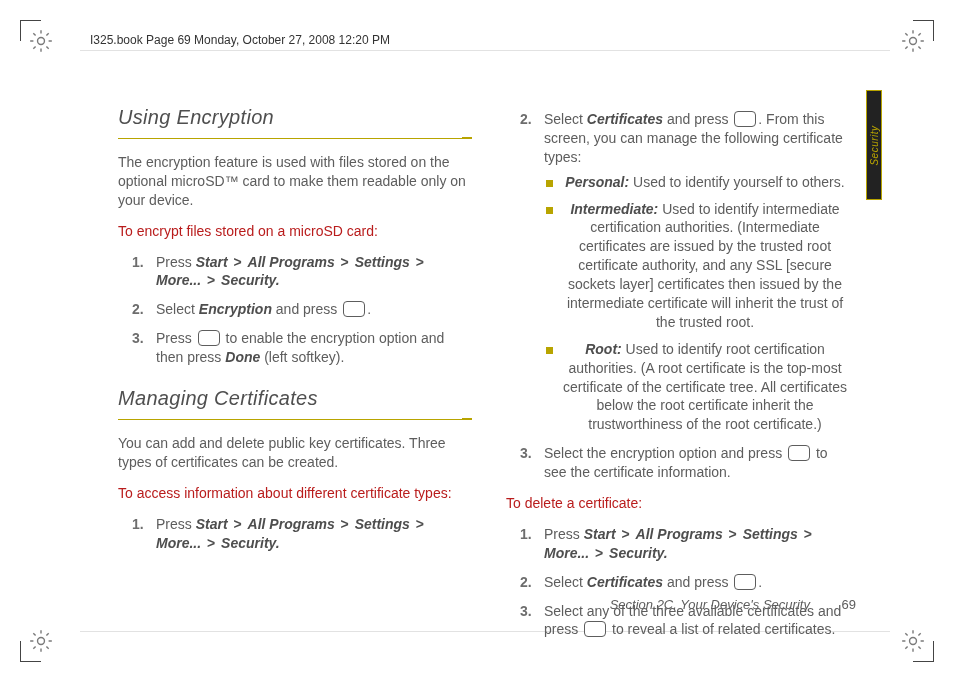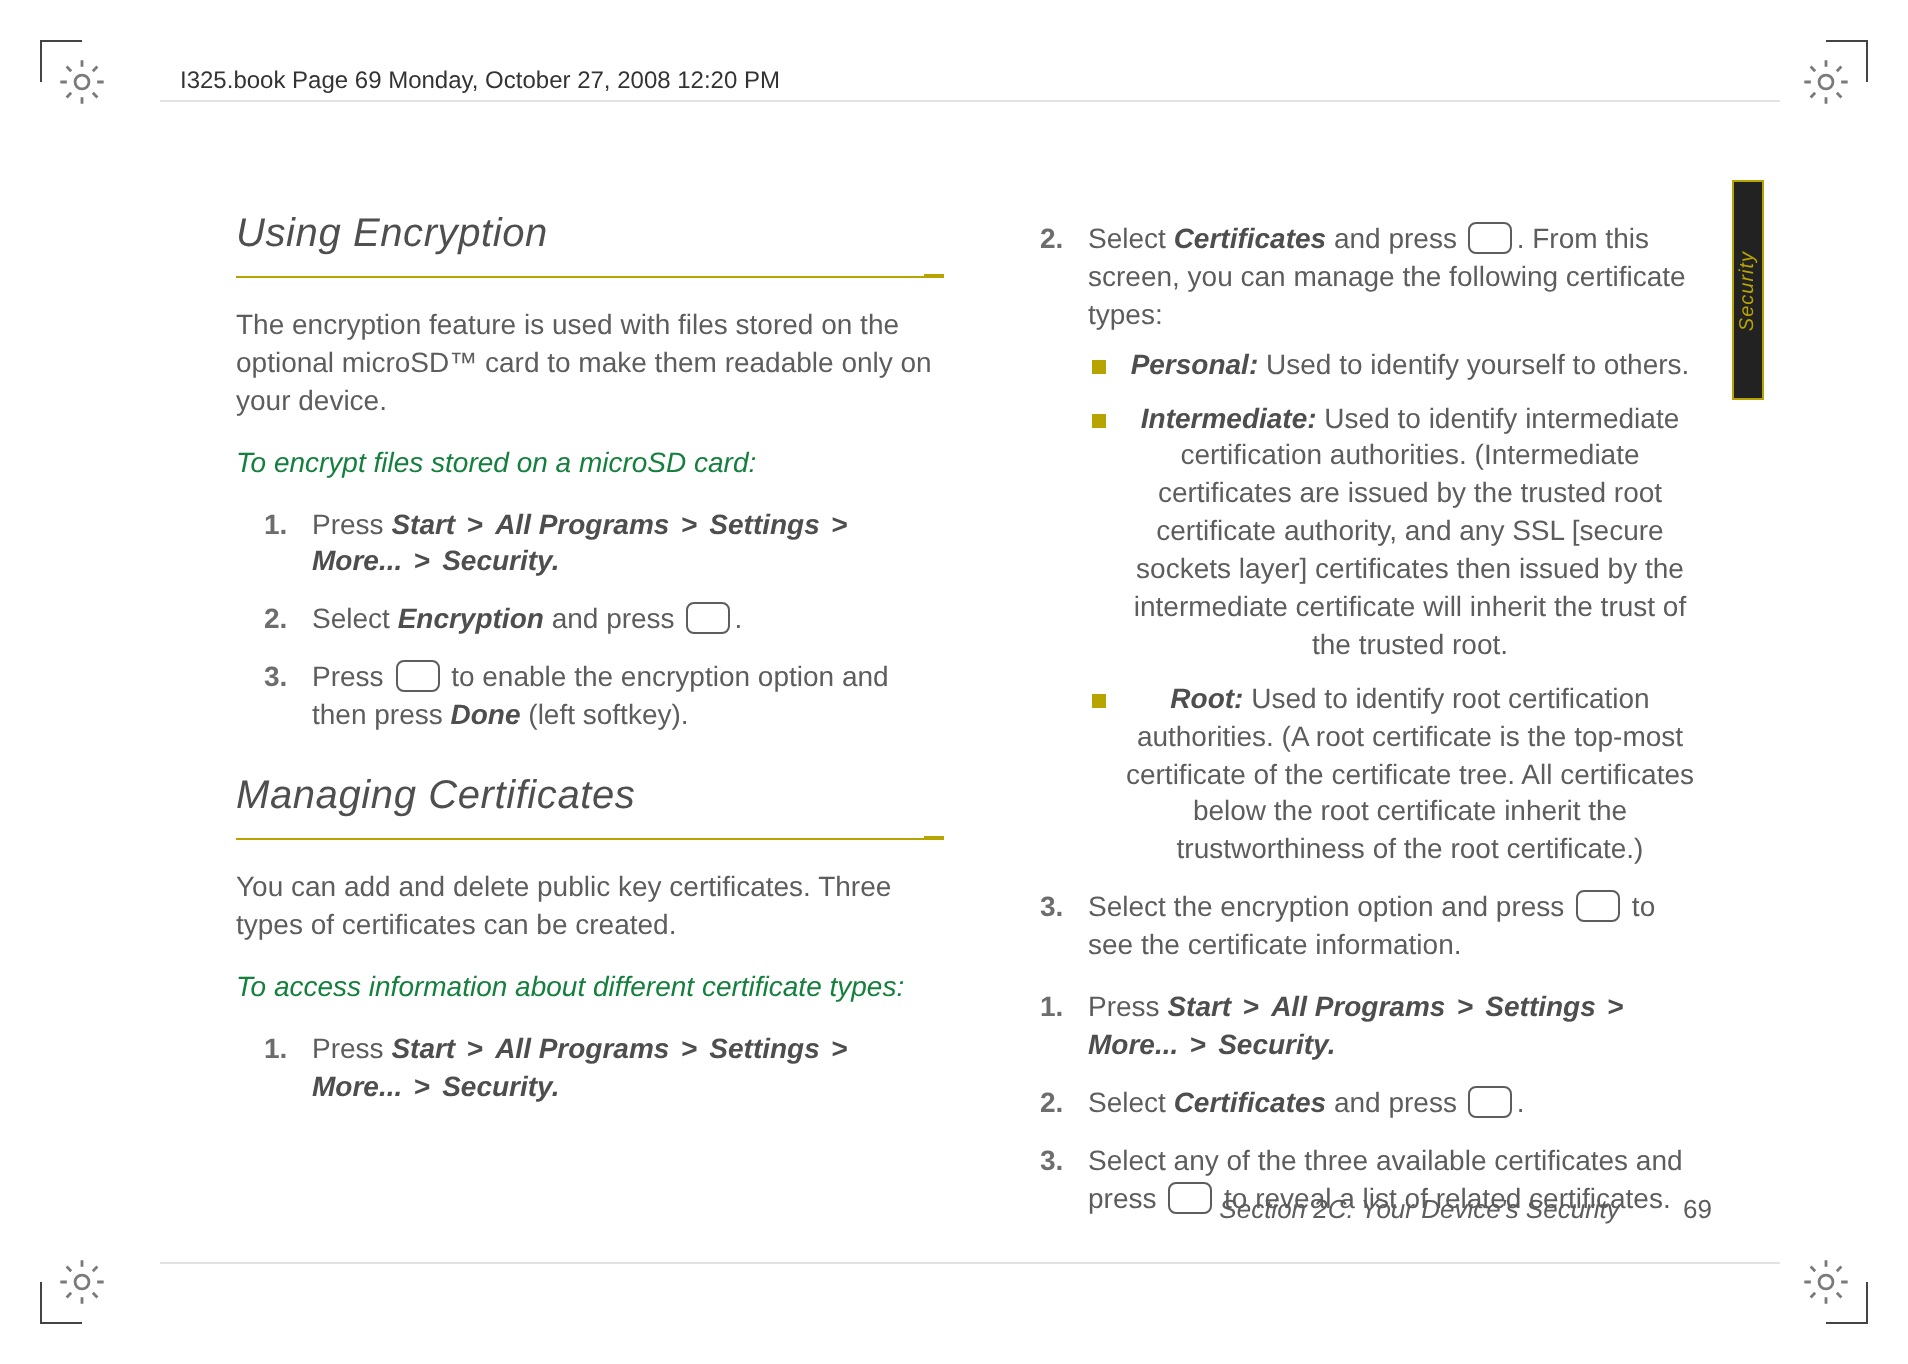--- a/index.html
+++ b/index.html
@@ -94,8 +94,7 @@
   }
   .body { margin: 0 0 12px 0; }
   .instr {
-    font-style: italic;
-    color: #15803d;
+    color: #b91c1c;
     margin: 10px 0 10px 0;
   }
   ol.steps {

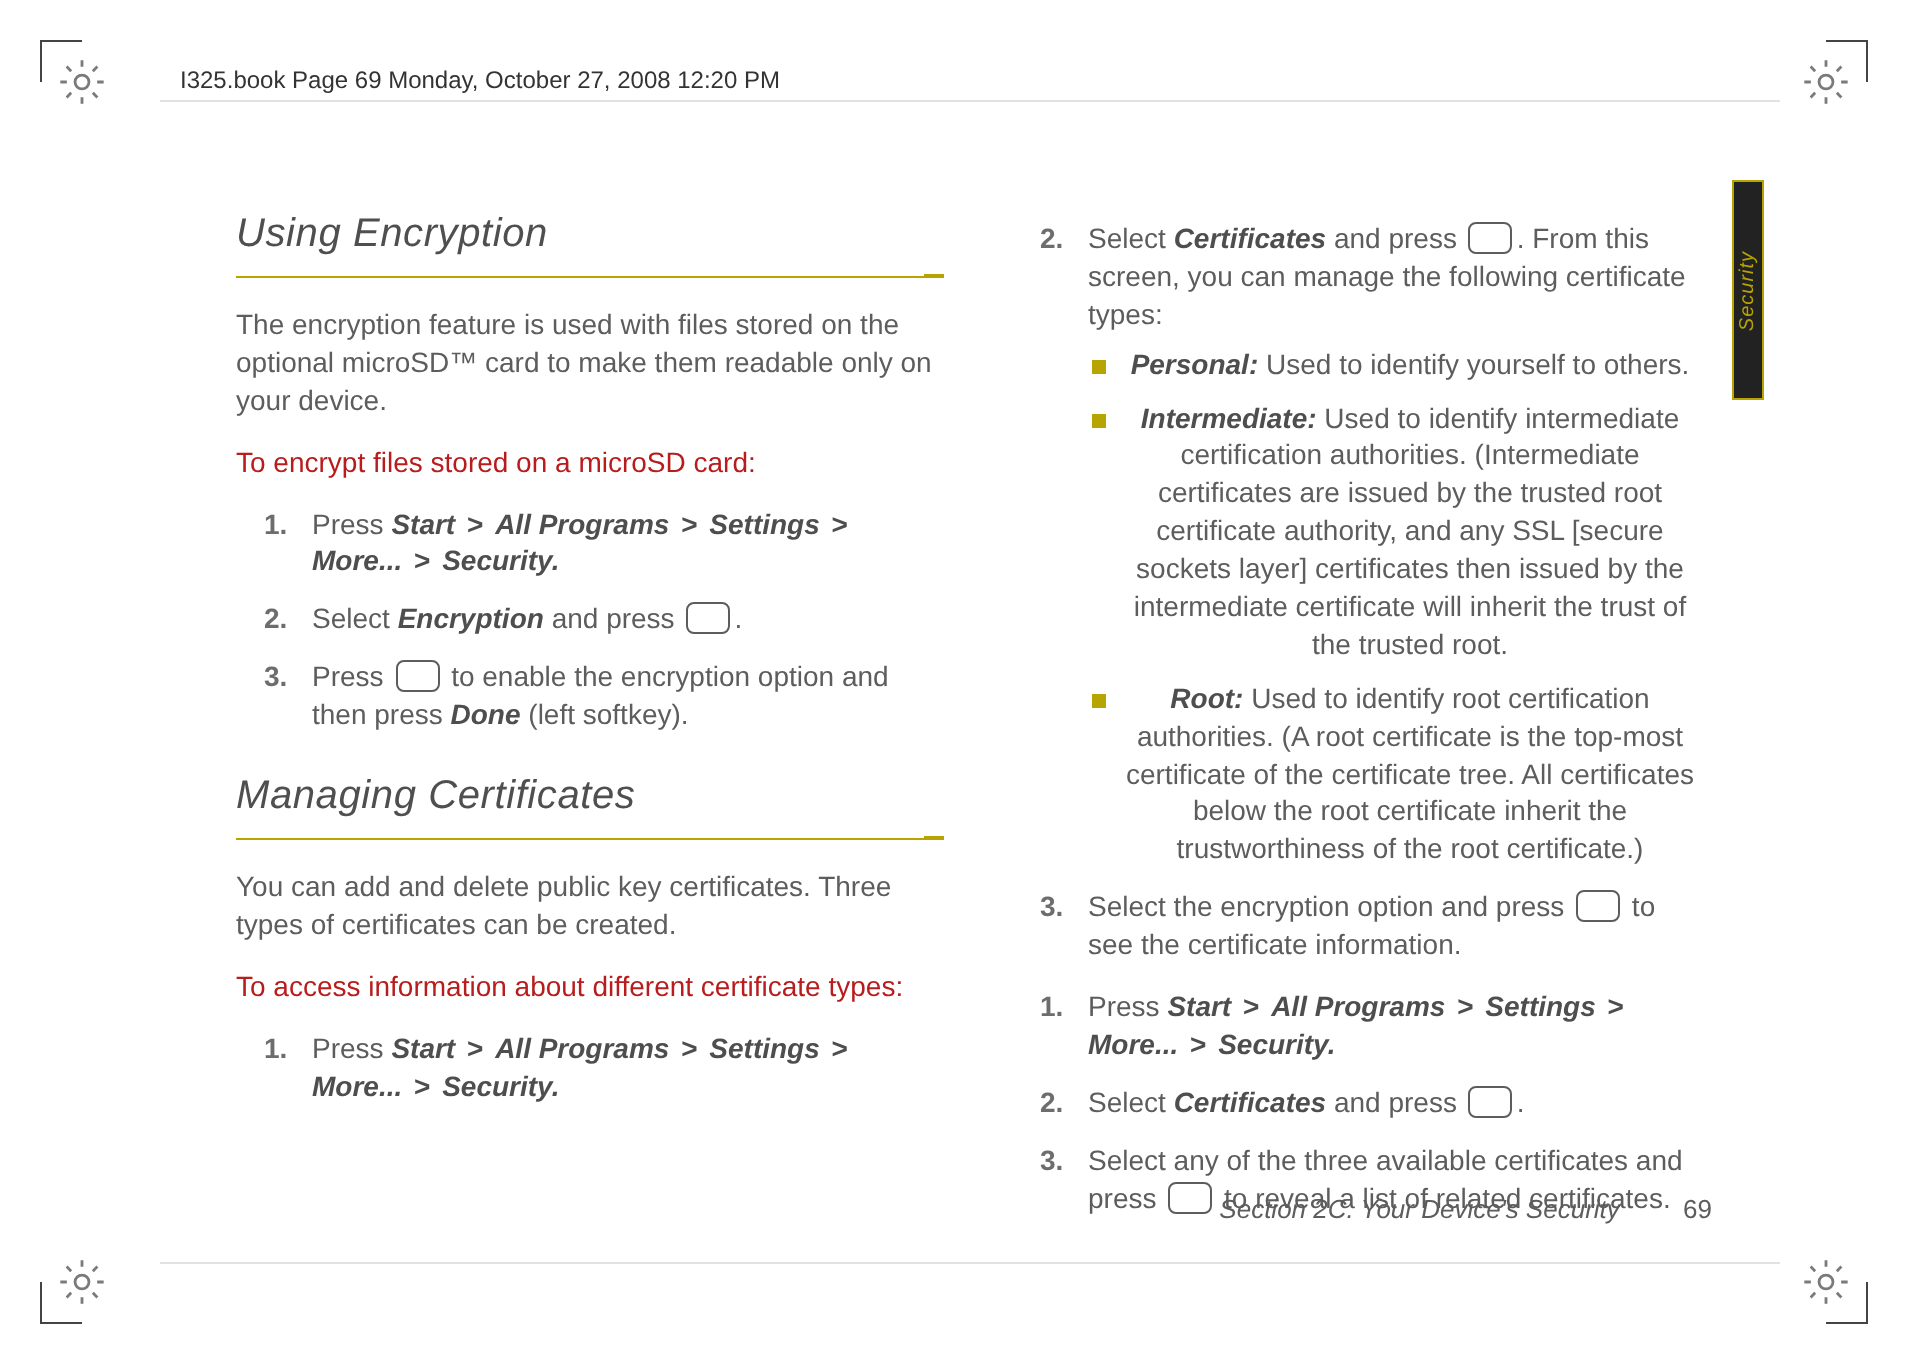--- a/index.html
+++ b/index.html
@@ -305,6 +305,7 @@
         </li>
       </ol>
 
+      <p class="instr">To delete a certificate:</p>
 
       <ol class="steps">
         <li>

